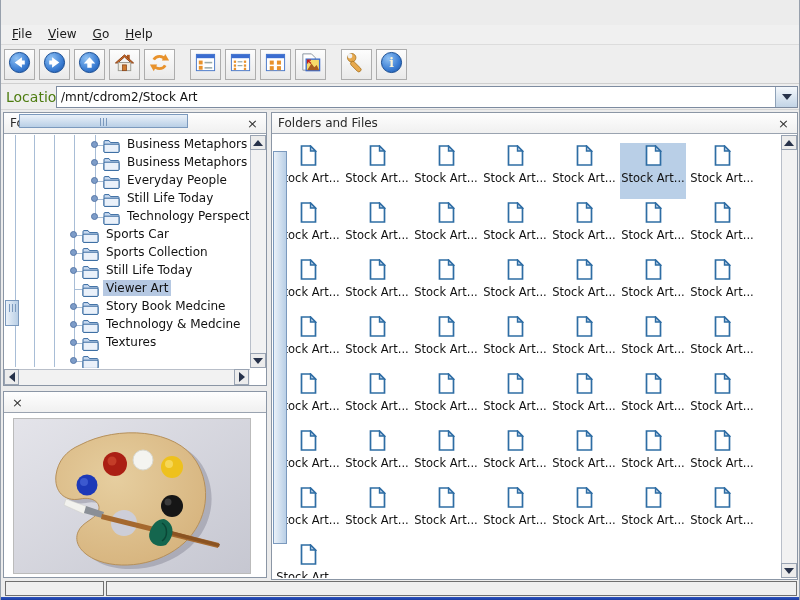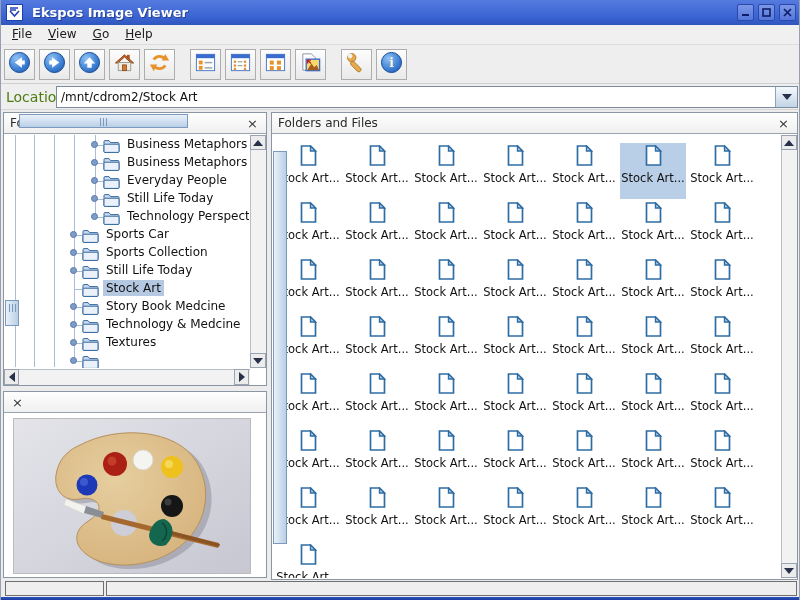--- a/index.html
+++ b/index.html
@@ -114,32 +114,6 @@
 
 <div id="window">
 
-  <div id="titlebar">
-    <div id="app-icon">
-      <svg width="13" height="13" viewBox="0 0 13 13">
-        <path d="M2 2 h8 M2 4 h6" stroke="#2442b8" stroke-width="1.6" fill="none"></path>
-        <path d="M2 5 L6.5 10 L11 5" stroke="#2442b8" stroke-width="1.6" fill="none"></path>
-      </svg>
-    </div>
-    <span id="title-text">Ekspos Image Viewer</span>
-    <div id="win-controls">
-      <div class="win-btn">
-        <svg width="9" height="9" viewBox="0 0 9 9">
-            <rect x="1" y="6" width="7" height="2" fill="#0d1f66"></rect>
-          </svg>
-      </div>
-      <div class="win-btn">
-        <svg width="9" height="9" viewBox="0 0 9 9">
-            <rect x="1" y="1" width="7" height="7" fill="none" stroke="#0d1f66" stroke-width="1.6"></rect>
-          </svg>
-      </div>
-      <div class="win-btn">
-        <svg width="9" height="9" viewBox="0 0 9 9">
-            <path d="M1 1 L8 8 M8 1 L1 8" stroke="#0d1f66" stroke-width="1.7"></path>
-          </svg>
-      </div>
-    </div>
-  </div>
 
   <div id="menubar">
       <span class="menu-item"><u>F</u>ile</span>

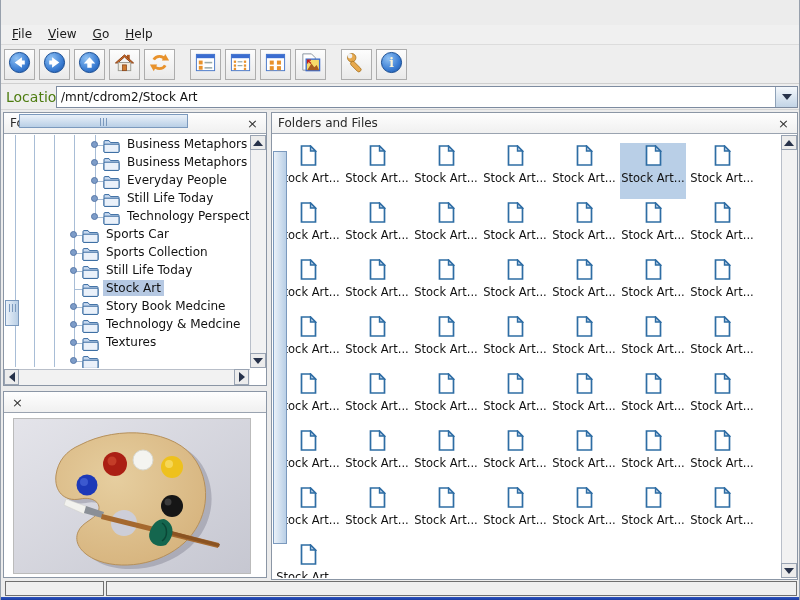--- a/index.html
+++ b/index.html
@@ -328,7 +328,7 @@
   <path d="M1 3 L1 1.6 Q1 0.6 2 0.6 L6 0.6 L7.6 2.6 L15 2.6 Q16 2.6 16 3.6 L16 11.4 Q16 12.4 15 12.4 L2 12.4 Q1 12.4 1 11.4 Z" fill="#c9daf0" stroke="#35689f" stroke-width="1"></path>
   <rect x="1" y="4.2" width="15" height="8.2" rx="1" fill="#eaf1fa" stroke="#35689f" stroke-width="1"></rect>
           </svg></div>
-        <div class="tree-label selected" style="left:98px; top:145px;">Stock Art</div>
+        <div class="tree-label selected" style="left:98px; top:145px;">Viewer Art</div>
         <div class="tree-hline" style="left:69px; top:172px; width:8px;"></div>
         <div class="tree-handle" style="left:65px; top:168px;"></div>
         <div class="tree-folder" style="left:77px; top:165px;"><svg width="17" height="13" viewBox="0 0 17 13">

